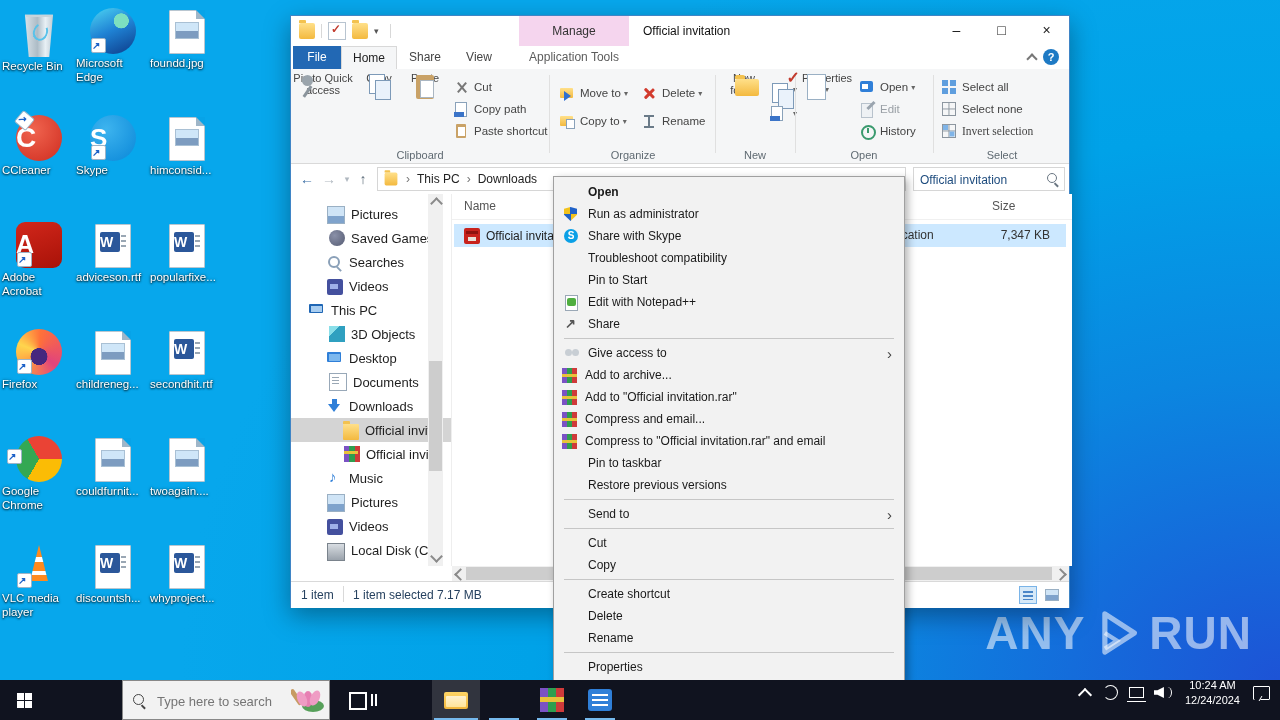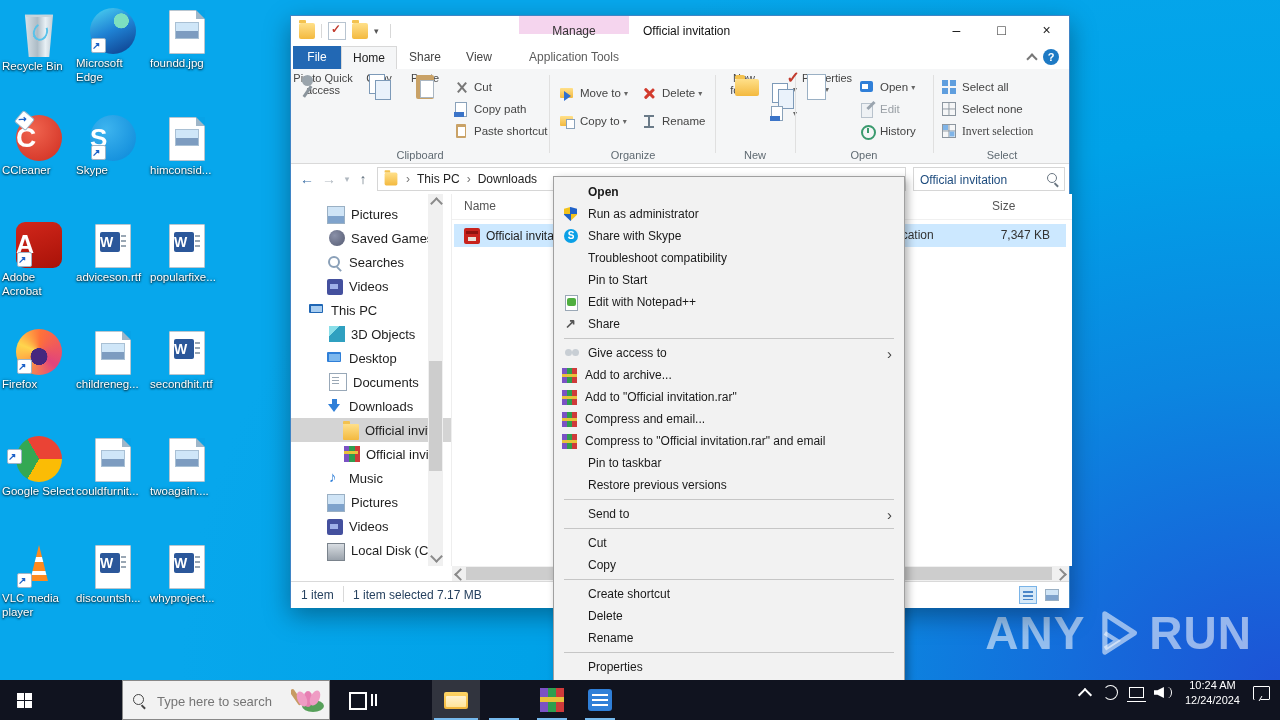--- a/index.html
+++ b/index.html
@@ -61,7 +61,7 @@
   .m-check{background:#fff;border:1px solid #b8c4d0;}
   .m-check::before{content:"\2713";position:absolute;left:2px;top:-1px;color:#c23b2e;font-weight:bold;font-size:12px;}
   .m-dd{width:10px;color:#555;font-size:9px;line-height:16px;}
-  .managetab{position:absolute;left:228px;top:0;width:110px;height:18px;background:#f5d5ee;
+  .managetab{position:absolute;left:228px;top:0;width:110px;height:30px;background:#f5d5ee;
      text-align:center;line-height:30px;font-size:12px;color:#333;}
   .wtitle{position:absolute;left:352px;top:0;height:30px;line-height:30px;font-size:12px;color:#111;}
   .caption{position:absolute;right:0;top:0;display:flex;}

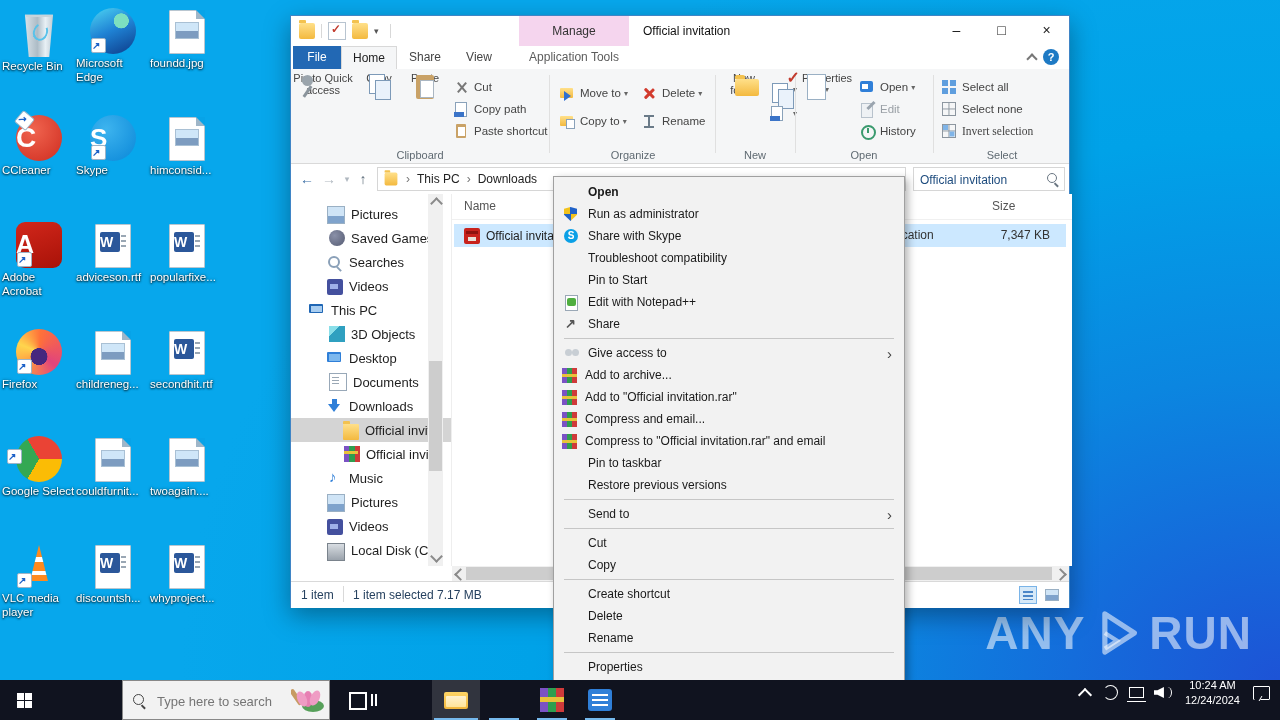--- a/index.html
+++ b/index.html
@@ -331,7 +331,7 @@
 
       <div class="dcell shortcut" style="left: 0px; top: 428px;">
         <div class="art i-chrome i-base" style="height: 46px;"></div>
-        <div class="dlabel">Google Select</div>
+        <div class="dlabel">Google Chrome</div>
       </div>
 
       <div class="dcell" style="left: 74px; top: 428px;">

